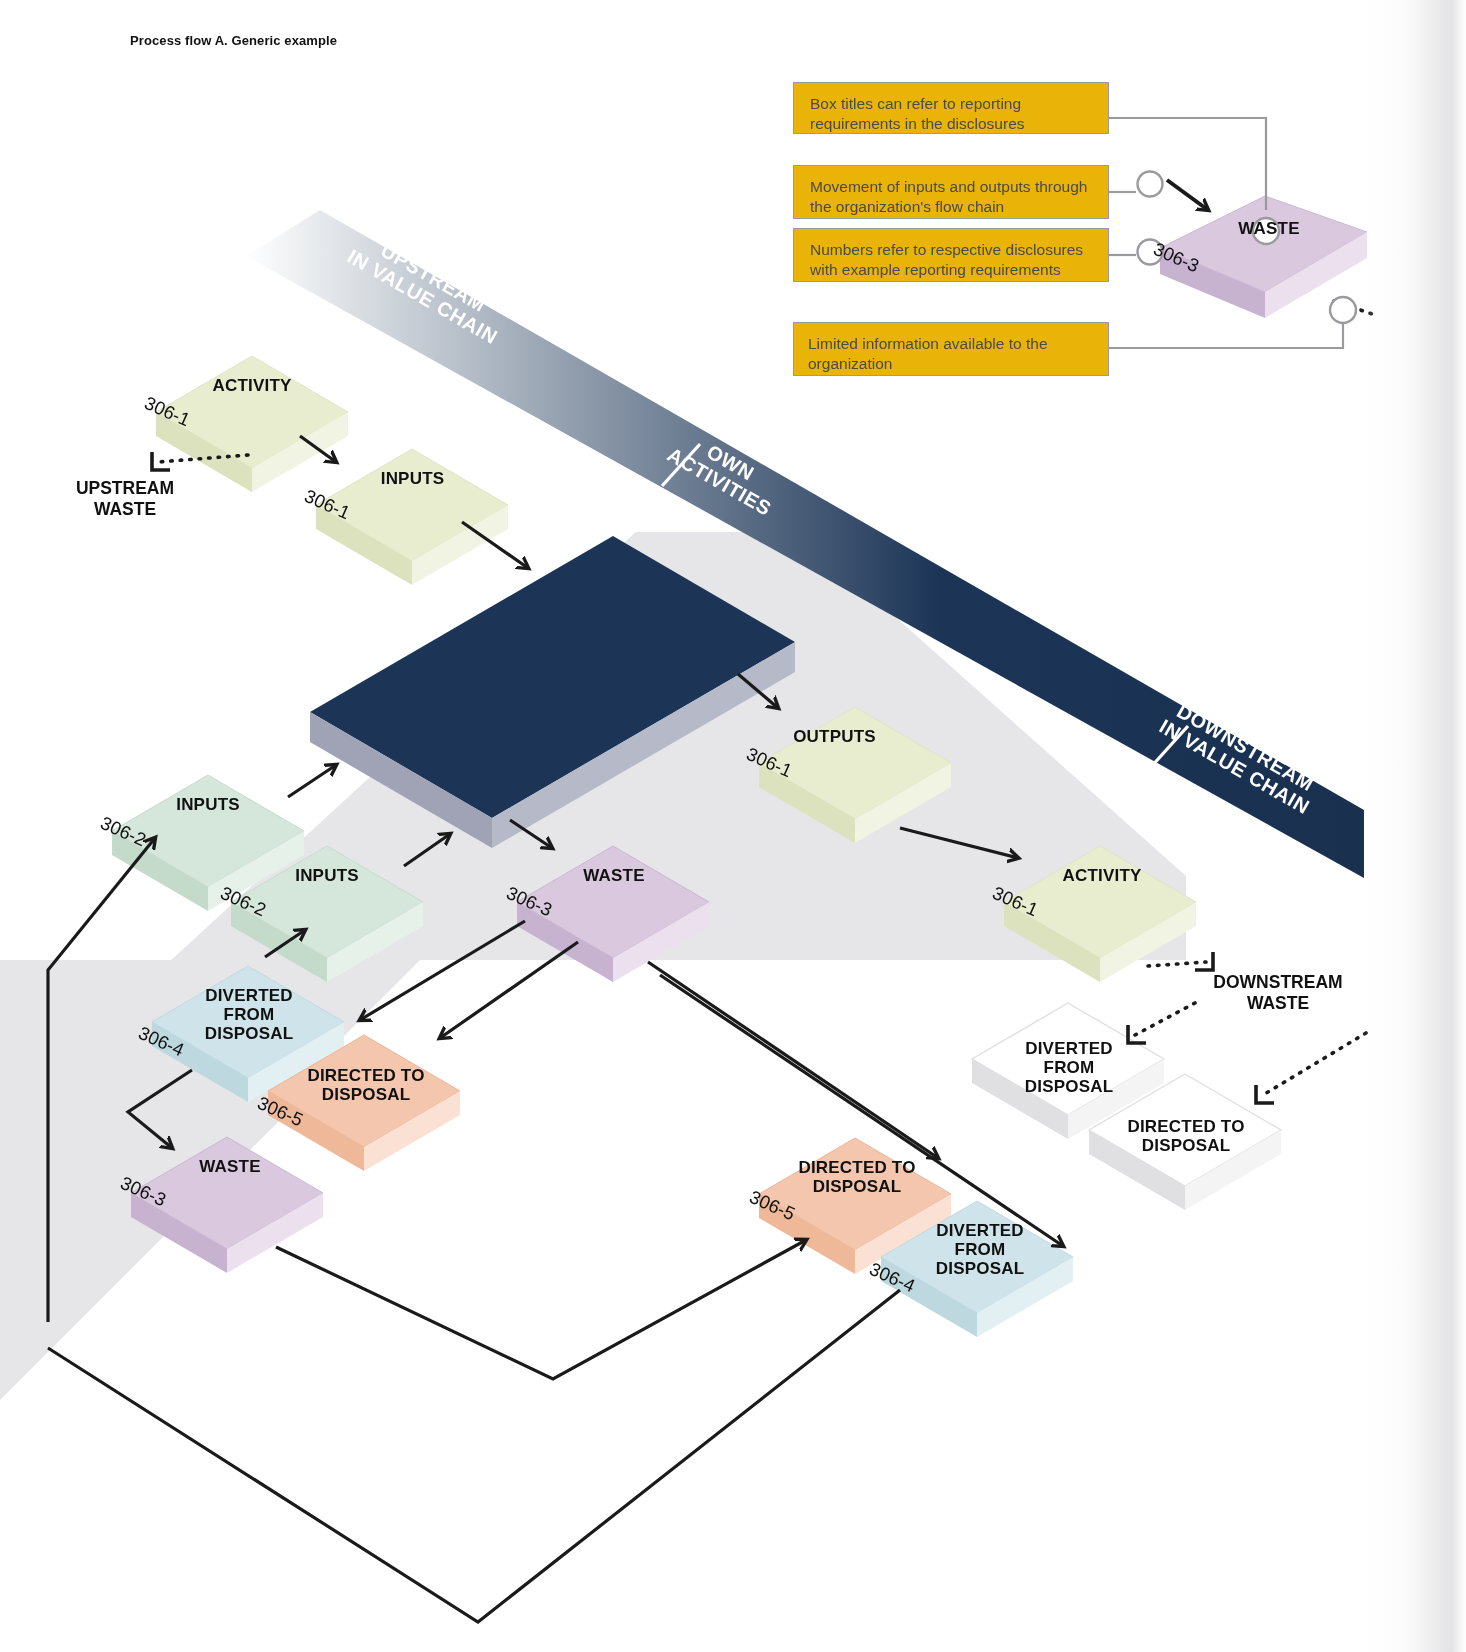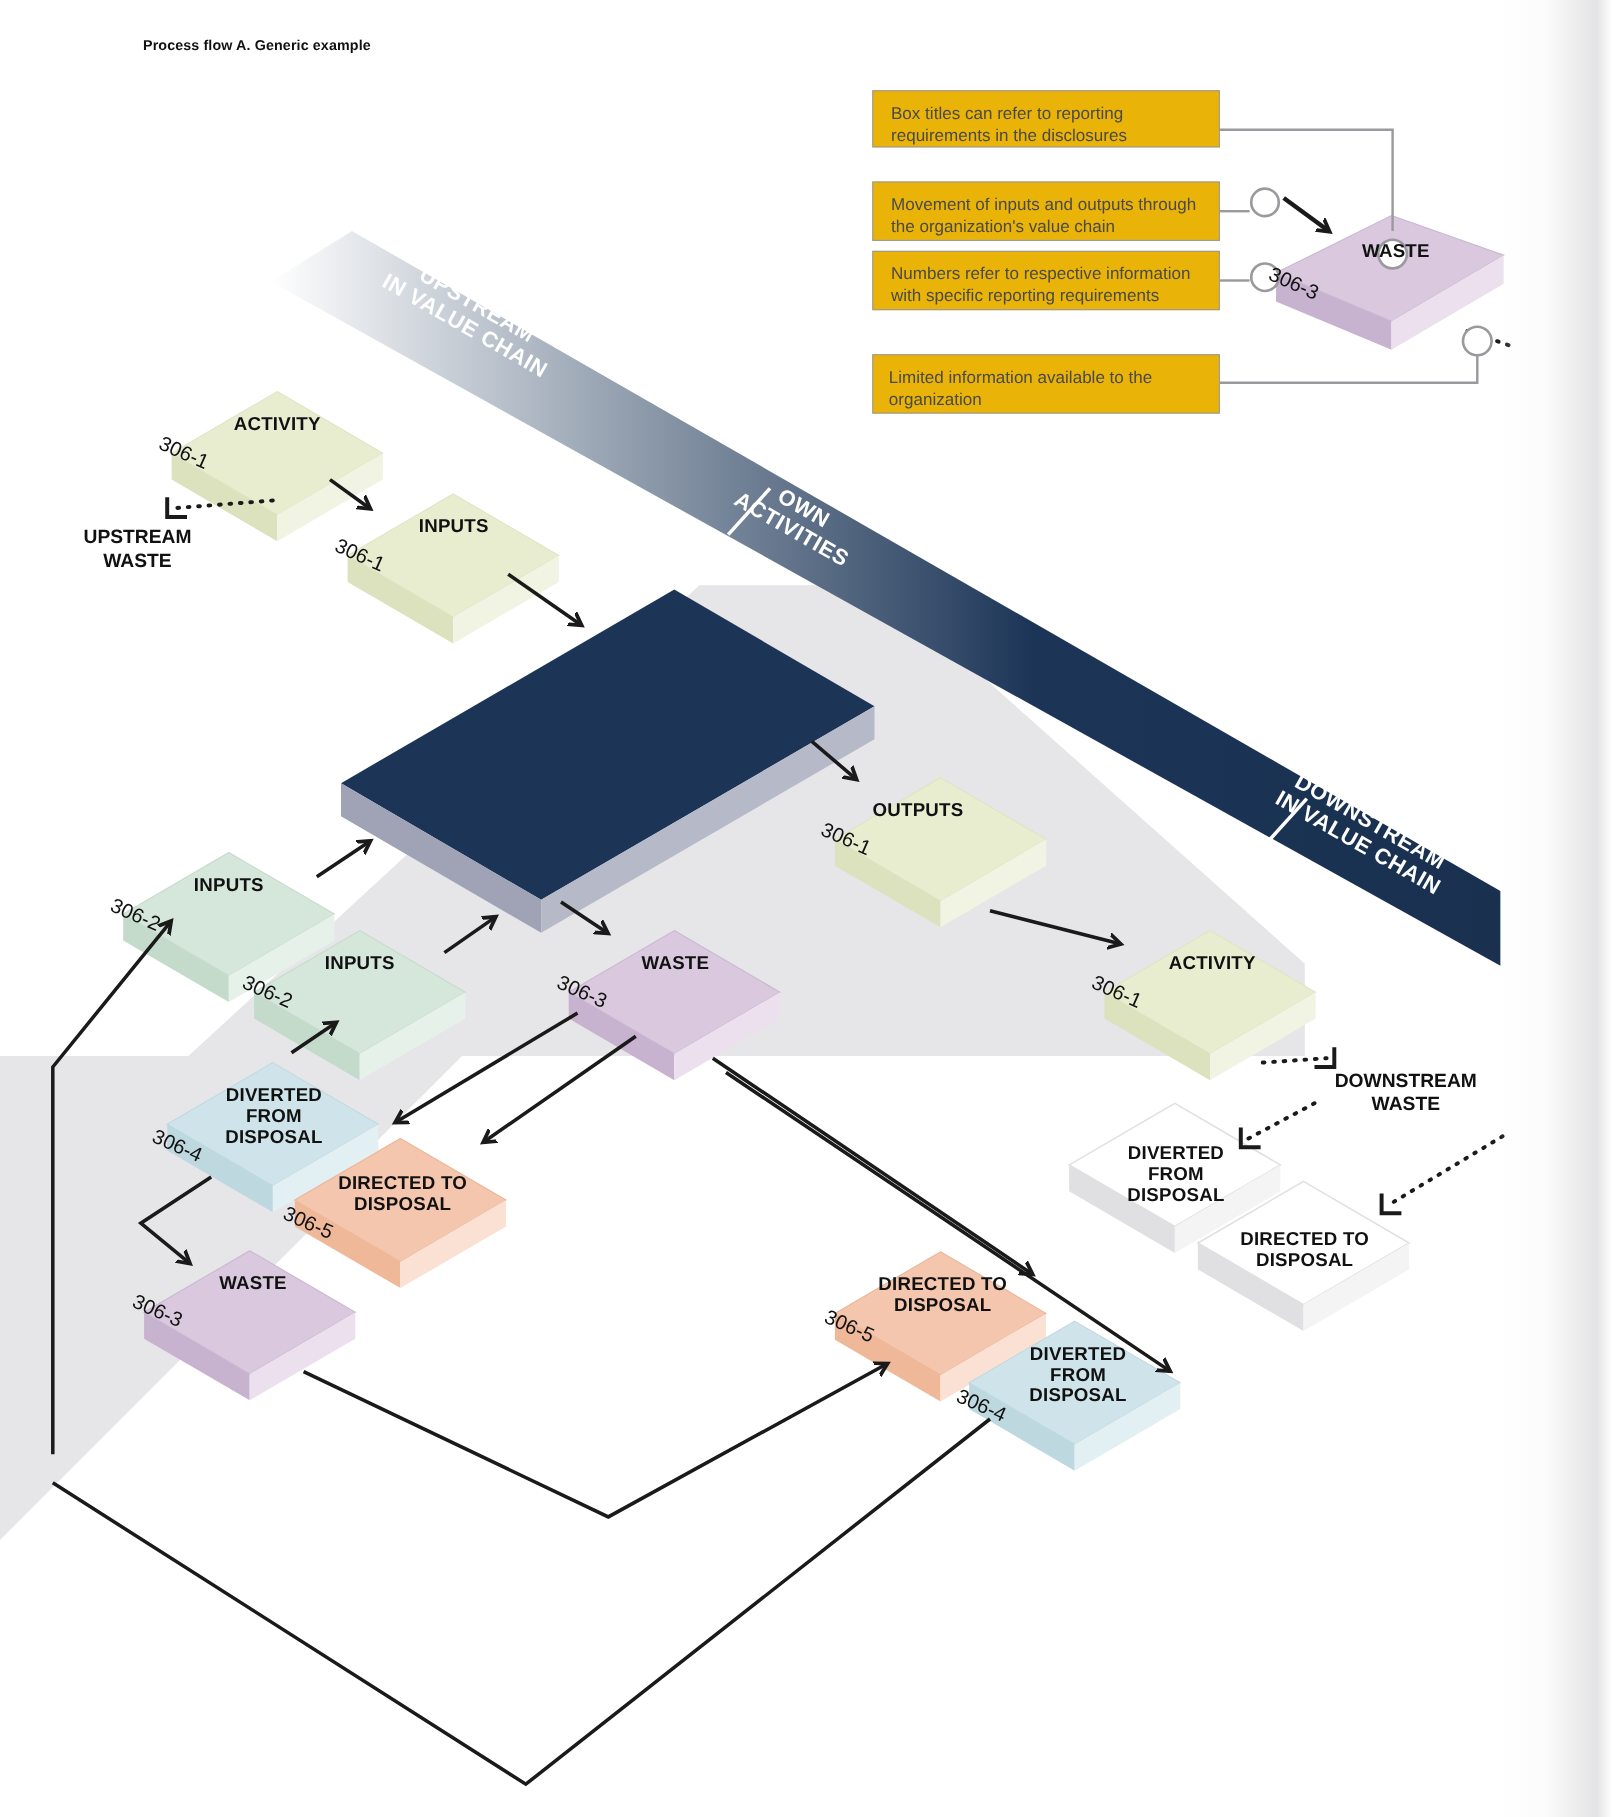--- a/index.html
+++ b/index.html
@@ -244,7 +244,7 @@
   </svg>
 
   <div class="legend-box" style="left:793px;top:82px;width:316px;height:52px;">Box titles can refer to reporting requirements in the disclosures</div>
-  <div class="legend-box" style="left:793px;top:165px;width:316px;height:54px;">Movement of inputs and outputs through the organization's value chain</div>
+  <div class="legend-box" style="left:793px;top:165px;width:316px;height:54px;">Movement of inputs and outputs through the organization's flow chain</div>
   <div class="legend-box" style="left:793px;top:228px;width:316px;height:54px;">Numbers refer to respective information with specific reporting requirements</div>
   <div class="legend-box" style="left:793px;top:322px;width:316px;height:54px;padding-left:14px;">Limited information available to the organization</div>
 

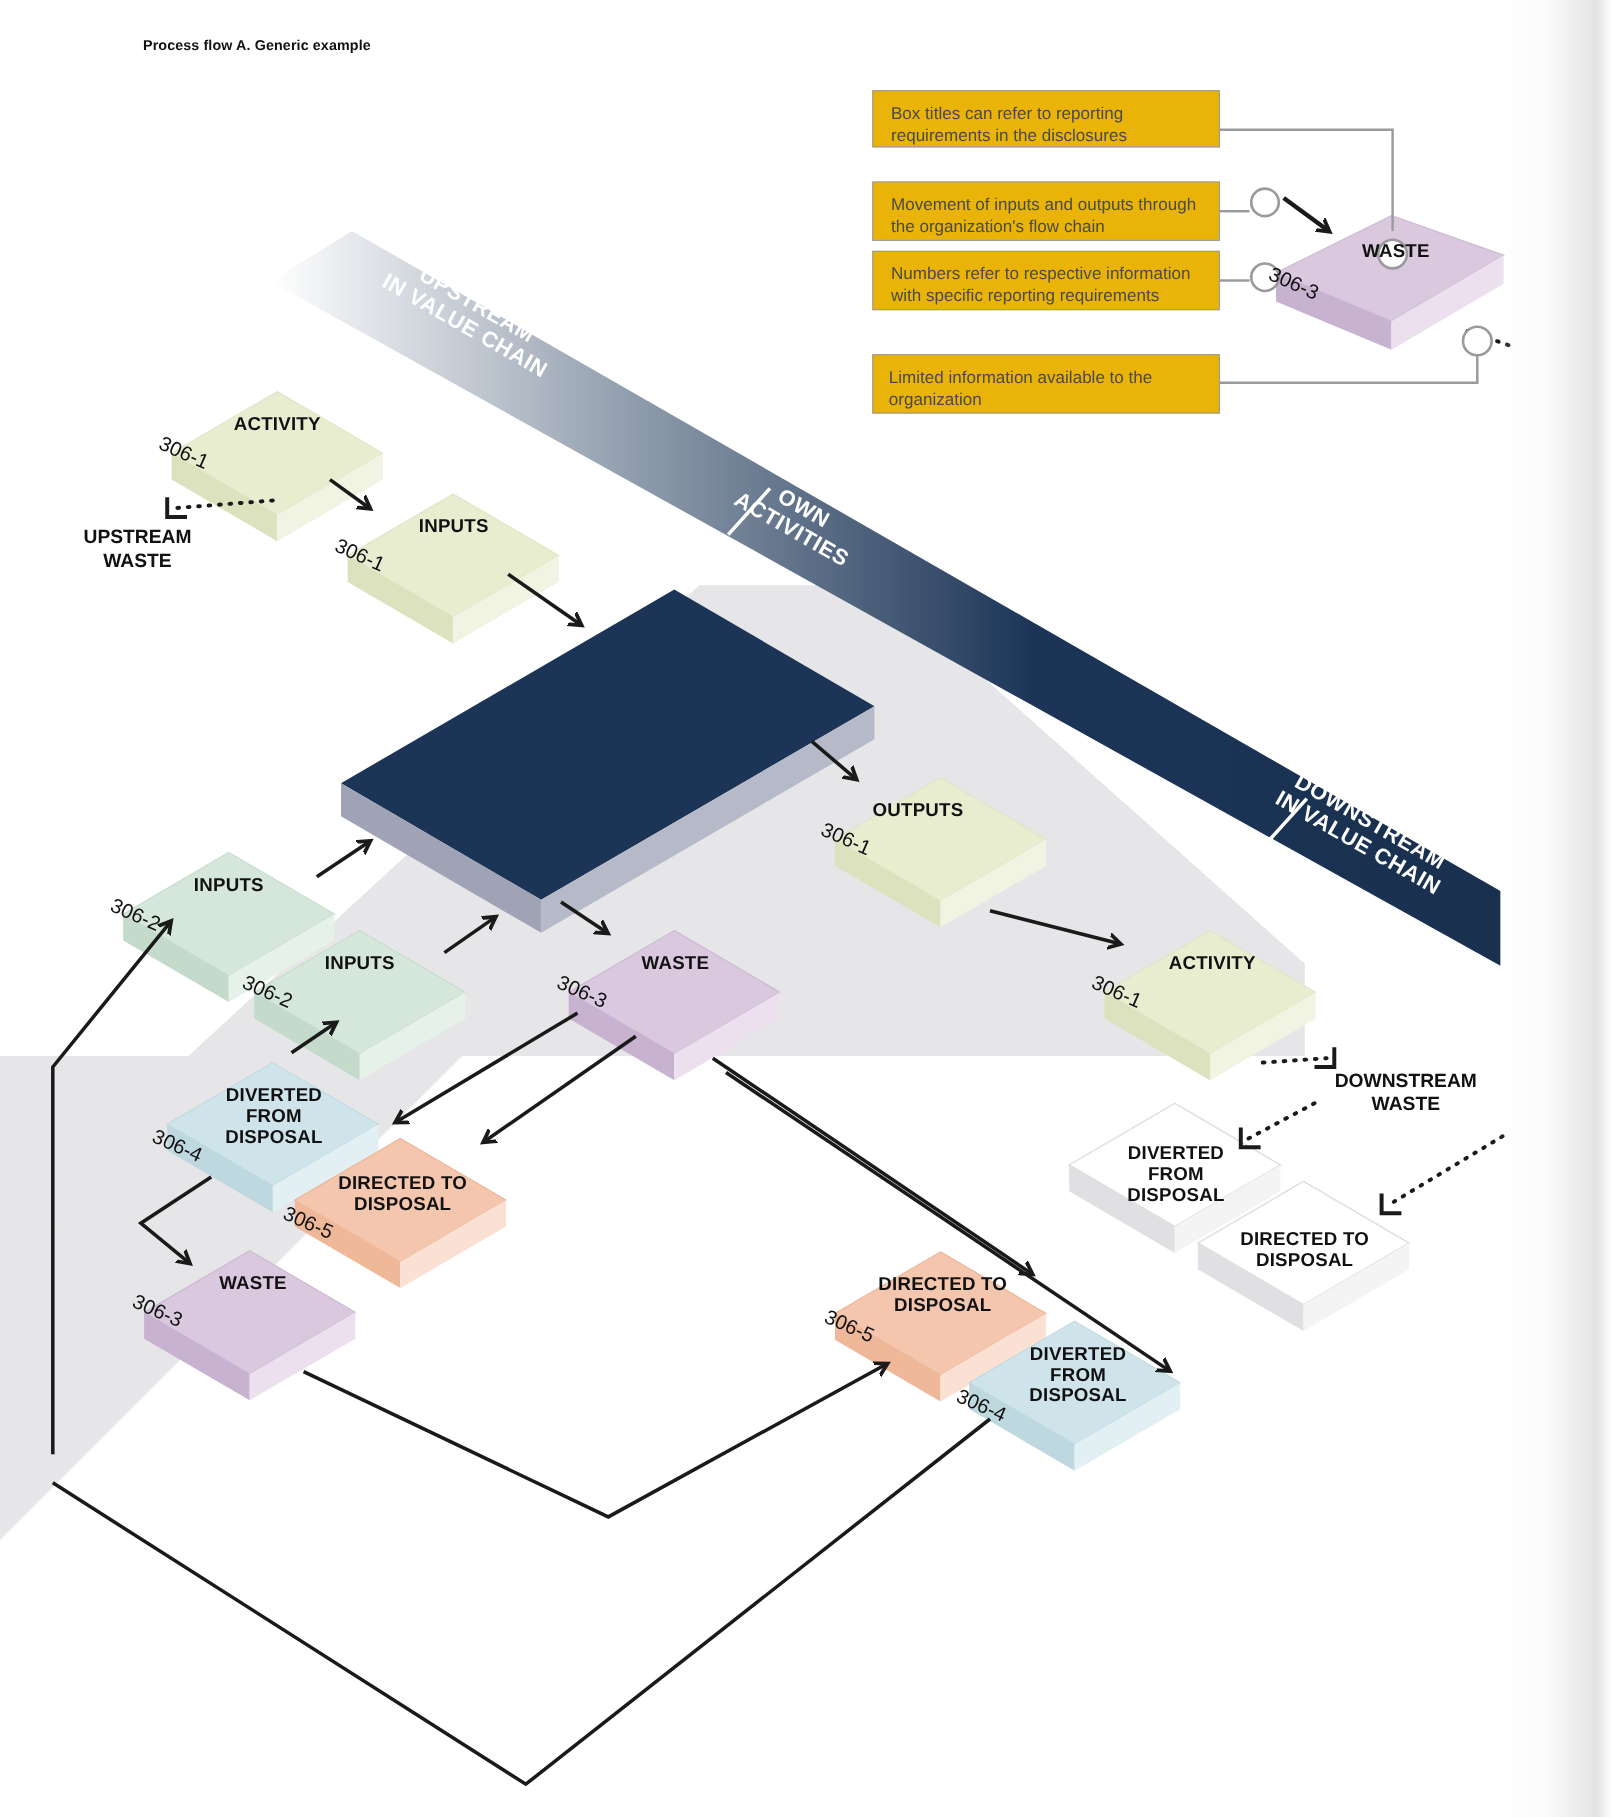--- a/index.html
+++ b/index.html
@@ -245,7 +245,7 @@
 
   <div class="legend-box" style="left:793px;top:82px;width:316px;height:52px;">Box titles can refer to reporting requirements in the disclosures</div>
   <div class="legend-box" style="left:793px;top:165px;width:316px;height:54px;">Movement of inputs and outputs through the organization's flow chain</div>
-  <div class="legend-box" style="left:793px;top:228px;width:316px;height:54px;">Numbers refer to respective information with specific reporting requirements</div>
+  <div class="legend-box" style="left:793px;top:228px;width:316px;height:54px;">Numbers refer to respective disclosures with example reporting requirements</div>
   <div class="legend-box" style="left:793px;top:322px;width:316px;height:54px;padding-left:14px;">Limited information available to the organization</div>
 
   <div class="band-label" style="left:338px;top:265px;width:180px;transform:rotate(29.8deg);">UPSTREAM

